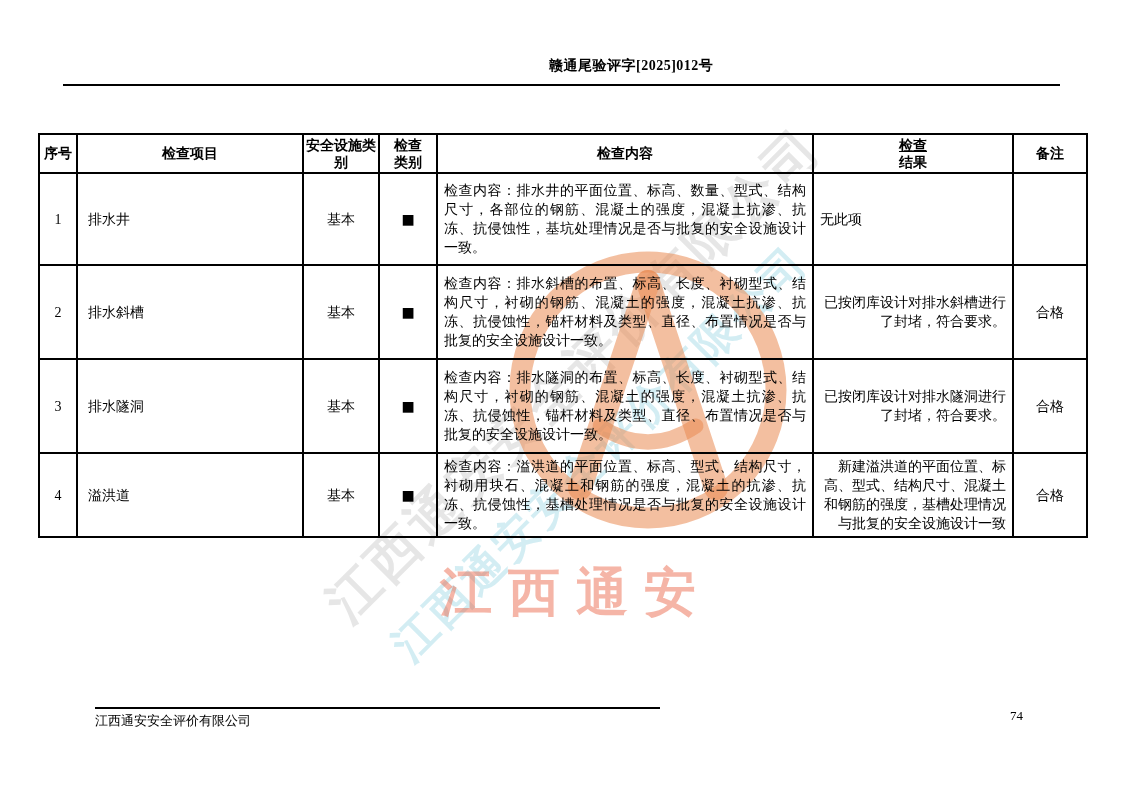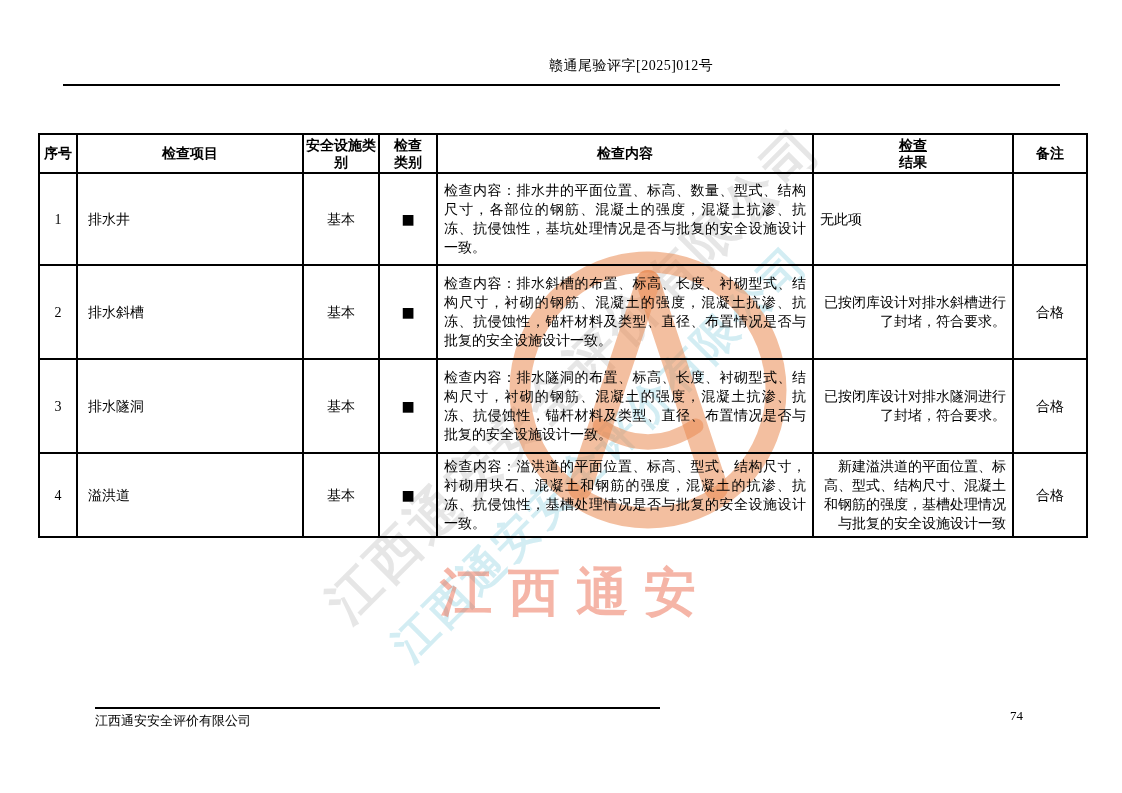--- a/index.html
+++ b/index.html
@@ -61,7 +61,7 @@
   .content { position: absolute; inset: 0; z-index: 2; }
 
   .hdr-left  { position: absolute; left: 87px;  top: 57px; font-size: 14px; font-weight: bold; letter-spacing: 0.5px; }
-  .hdr-right { position: absolute; left: 549px; top: 57px; font-size: 14px; font-weight: normal; letter-spacing: 0.5px; }
+  .hdr-right { position: absolute; left: 549px; top: 57px; font-size: 14px; font-weight: bold; letter-spacing: 0.5px; }
   .hdr-rule  { position: absolute; left: 63px; top: 84px; width: 997px; border-top: 2px solid #000; }
 
   .sec-title { position: absolute; left: 95px; top: 105px; font-size: 17px; font-weight: bold; letter-spacing: 1px; }

